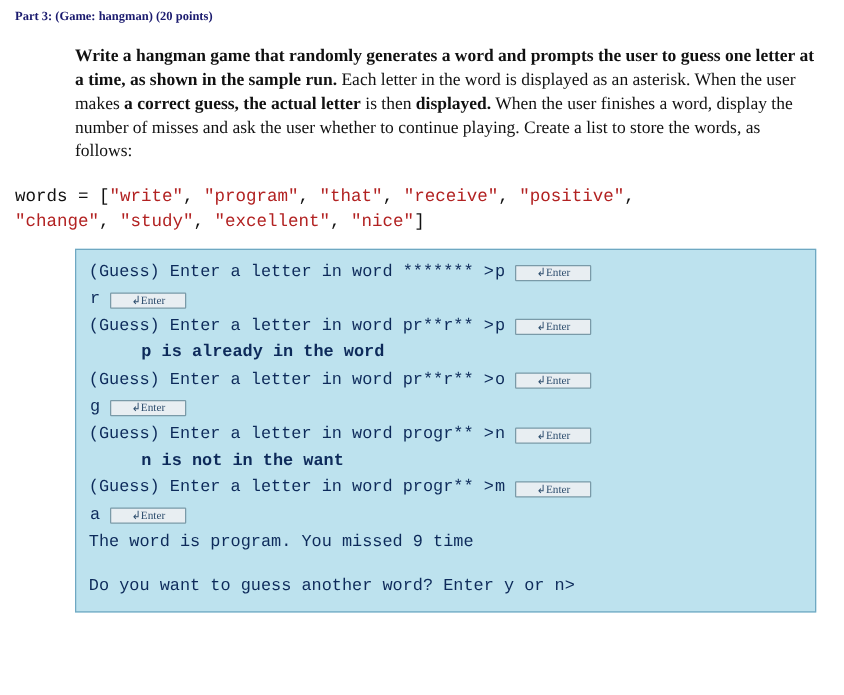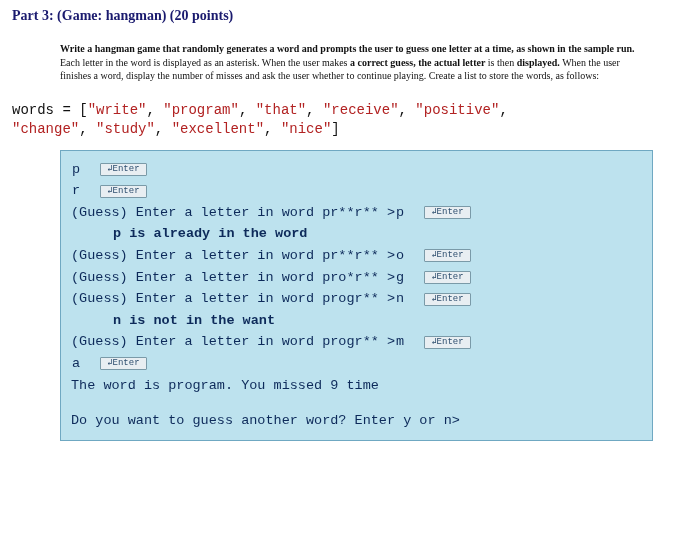--- a/index.html
+++ b/index.html
@@ -14,7 +14,7 @@
     .title {
       font-weight: bold;
       color: #1a1a6e;
-      font-size: 14px;
+      font-size: 10px;
       margin-bottom: 18px;
     }
     .description {

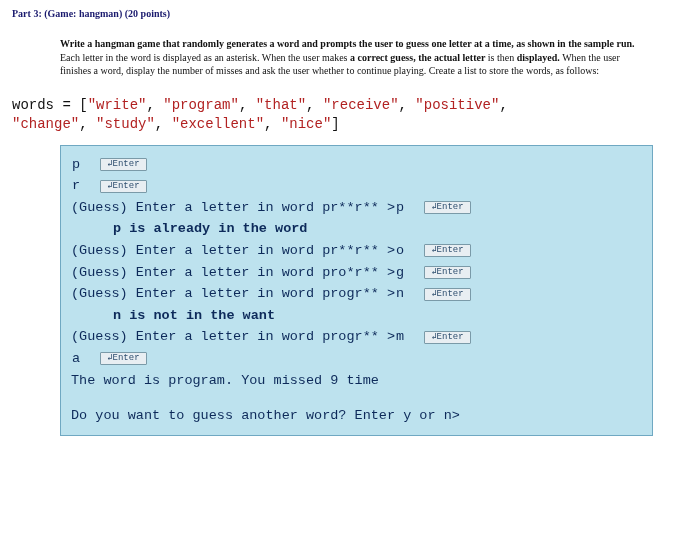--- a/index.html
+++ b/index.html
@@ -20,7 +20,7 @@
     .description {
       margin-left: 48px;
       margin-right: 10px;
-      font-size: 10px;
+      font-size: 14px;
       line-height: 1.35;
       color: #111;
       margin-bottom: 18px;

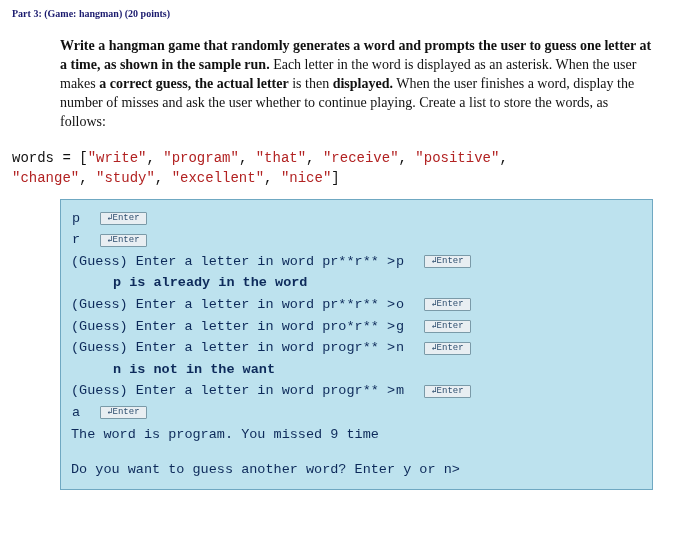--- a/index.html
+++ b/index.html
@@ -88,6 +88,7 @@
 
 <div class="terminal" id="terminal">
     <div class="tline">
+      <span>(Guess) Enter a letter in word ******* &gt; </span>
       <span class="input-letter">p </span>
       <span class="enter-key">↲Enter</span>
     </div>

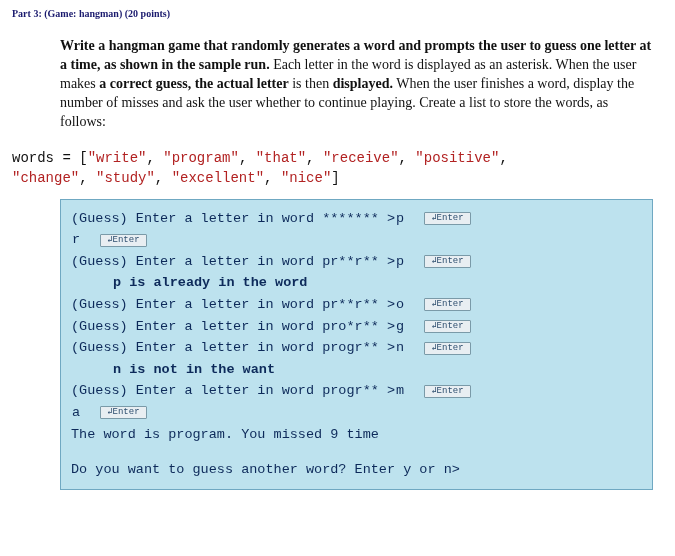--- a/index.html
+++ b/index.html
@@ -62,9 +62,9 @@
       background: #e8eef2;
       color: #2f4f6f;
       font-size: 9px;
-      font-family: Liberation Mono, monospace;
-      padding: 1px 6px;
-      margin-left: 20px;
+      font-family: Liberation Serif, serif;
+      padding: 1px 16px;
+      margin-left: 8px;
       border-radius: 1px;
       line-height: 1;
     }

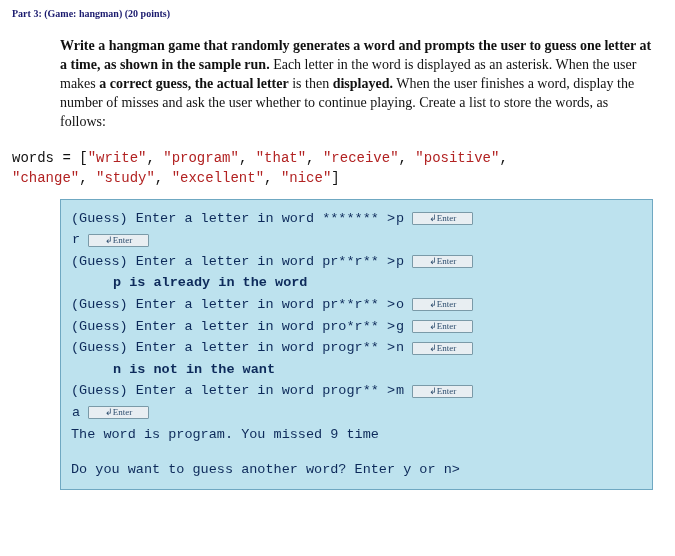--- a/index.html
+++ b/index.html
@@ -110,7 +110,6 @@
       <span class="enter-key">↲Enter</span>
     </div>
     <div class="tline">
-      <span>(Guess) Enter a letter in word pro*r** &gt; </span>
       <span class="input-letter">g </span>
       <span class="enter-key">↲Enter</span>
     </div>

